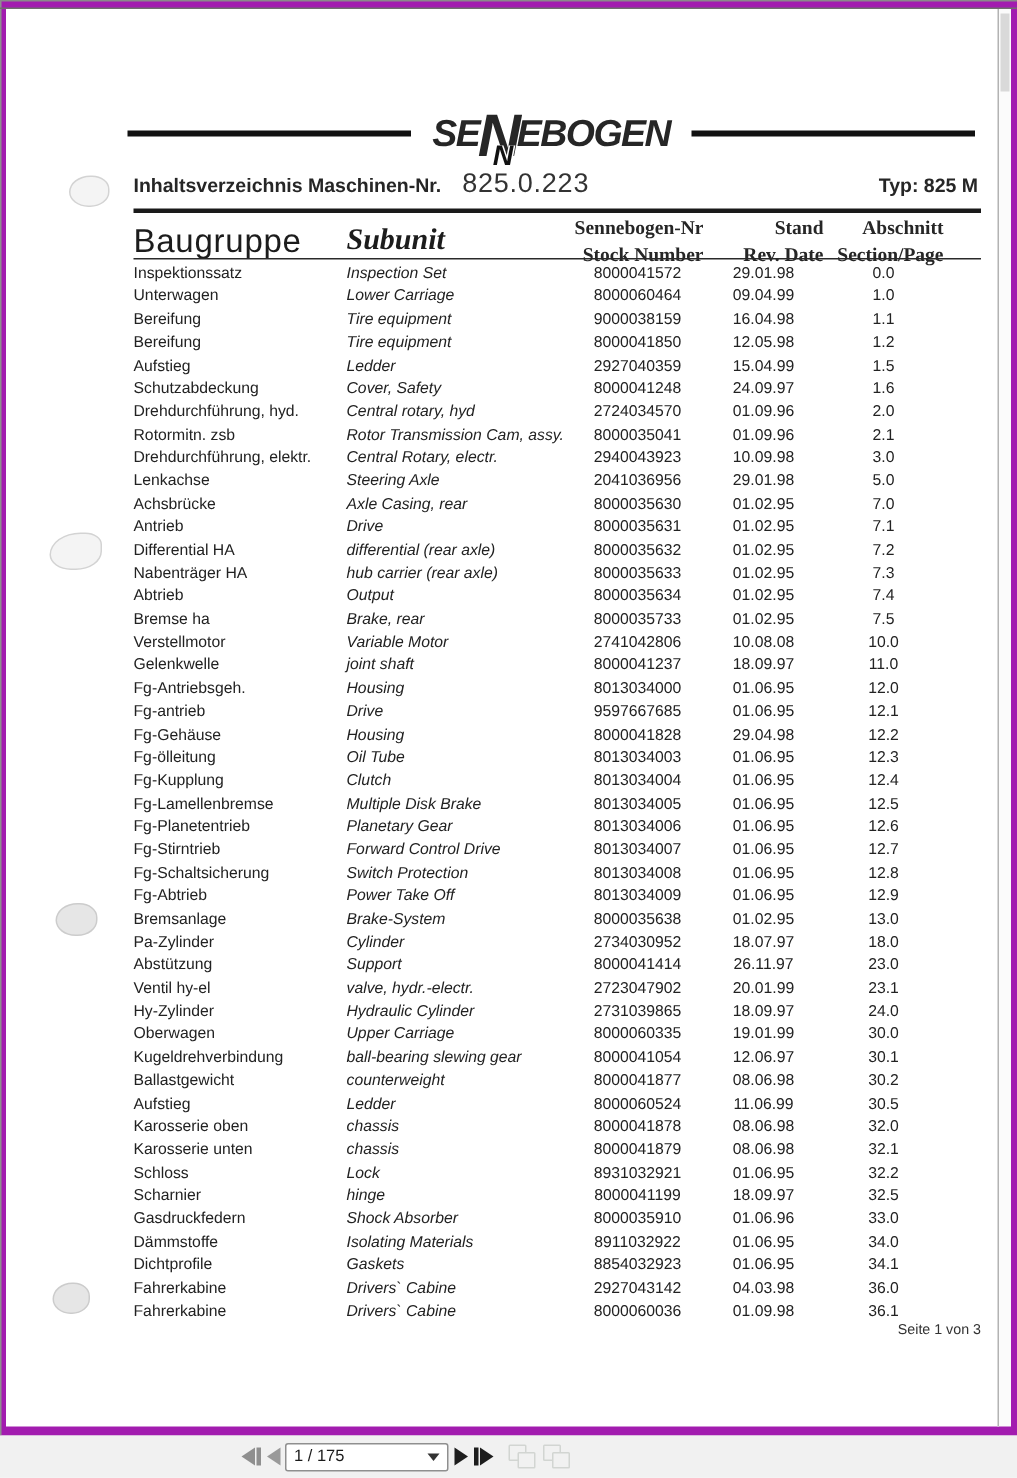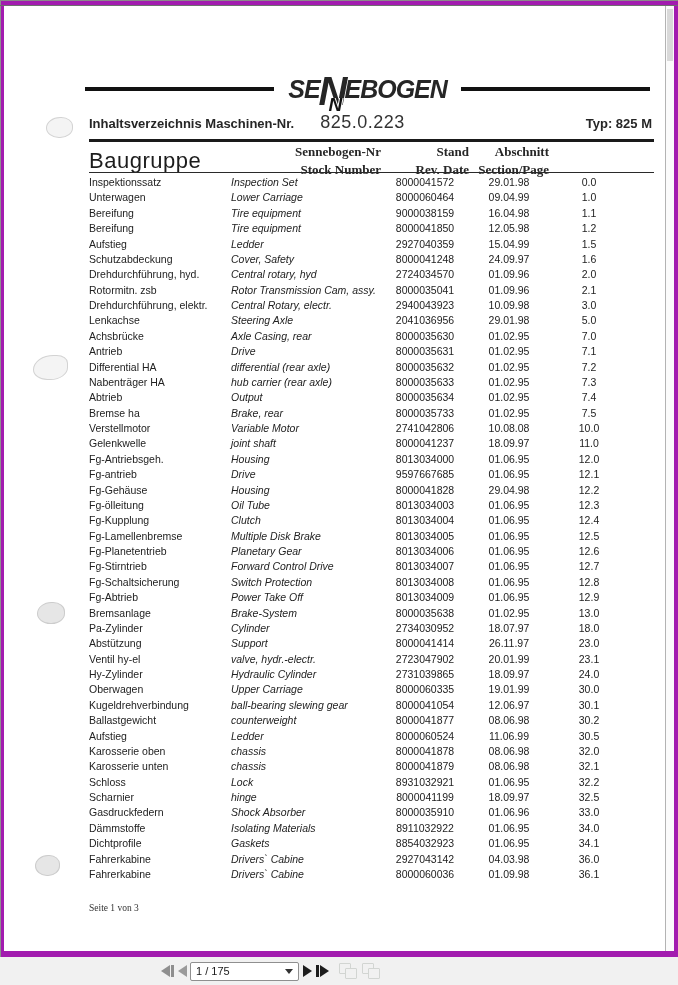--- a/index.html
+++ b/index.html
@@ -35,7 +35,7 @@
                text-shadow:-1px 0 0 #fff,1px 0 0 #fff;}
 
   
-  .title-row{left:85px;top:106px;width:563px;height:22px;display:flex;align-items:baseline;gap:12px;}
+  .title-row{left:85px;top:106px;width:563px;height:22px;display:flex;align-items:baseline;}
   .title-row *{position:static;}
   .t-label{font-weight:bold;font-size:13px;}
   .t-number{font-size:18px;font-weight:400;letter-spacing:.5px;margin-left:14px;color:#333;}

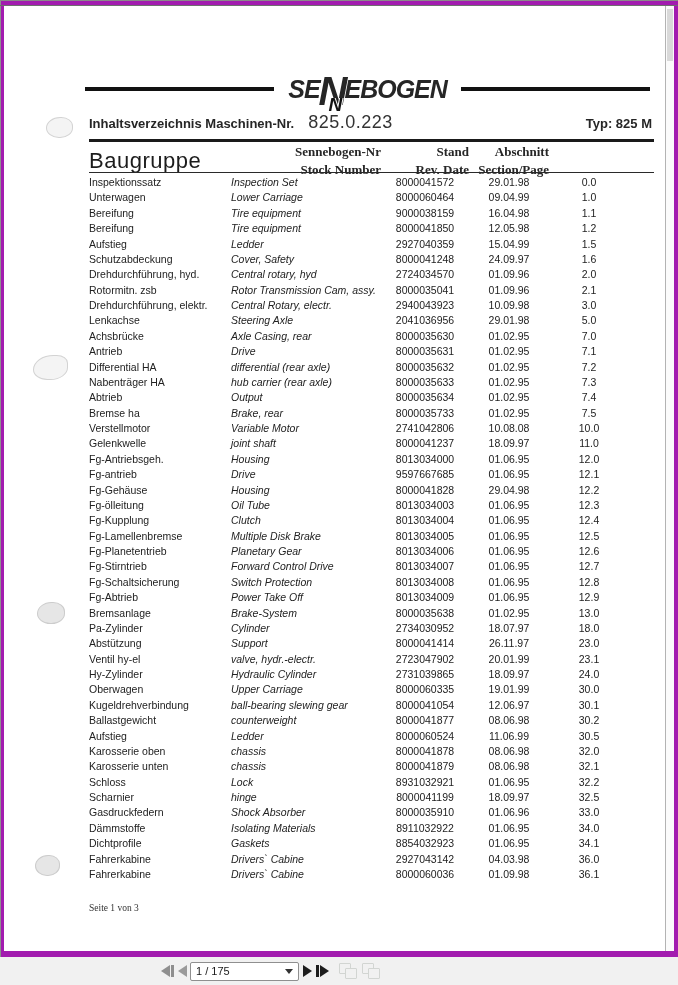--- a/index.html
+++ b/index.html
@@ -115,6 +115,7 @@
 
     <div class="thead" style="top:137px;">
       <div class="h-baugruppe">Baugruppe</div>
+      <div class="h-subunit">Subunit</div>
       <div class="h-small">
         <span>Sennebogen-Nr</span><br><span>Stock Number</span>
       </div>

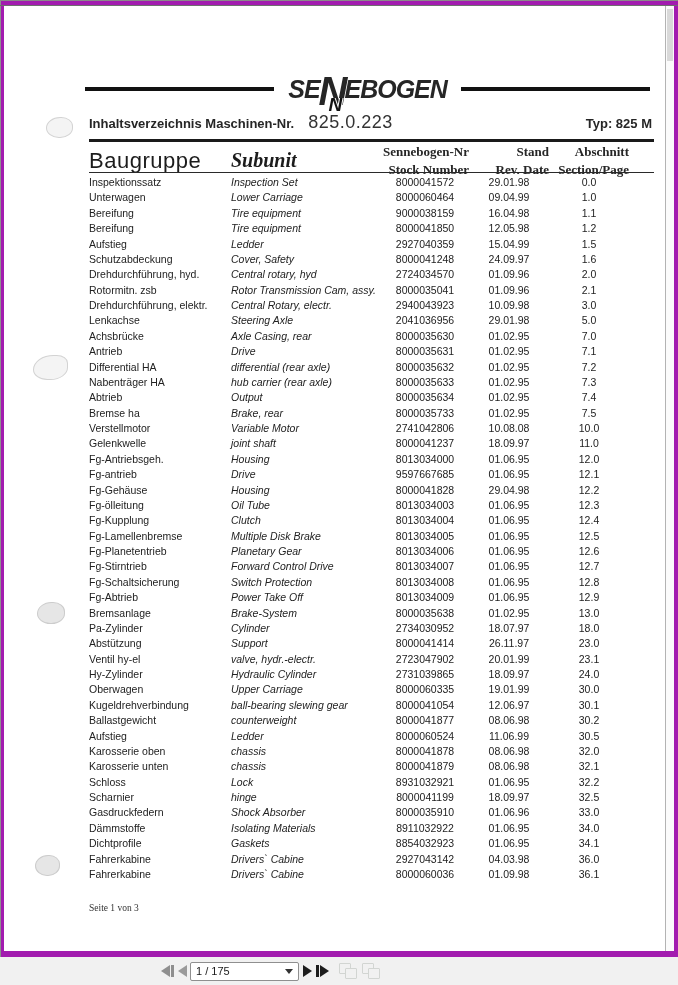--- a/index.html
+++ b/index.html
@@ -61,8 +61,8 @@
   .c2{font-style:italic;}
   .c3,.c4,.c5{text-align:center;}
 
-  .footer-note{left:85px;top:897px;width:565px;text-align:left;
-               font-family:Liberation Serif, serif;font-size:9.5px;color:#333;}
+  .footer-note{left:85px;top:875px;width:565px;text-align:right;
+               font-family:Liberation Sans, sans-serif;font-size:9.5px;color:#333;}
 
   
   .toolbar{position:absolute;left:0;top:957px;width:678px;height:28px;background:#f1f1f1;

